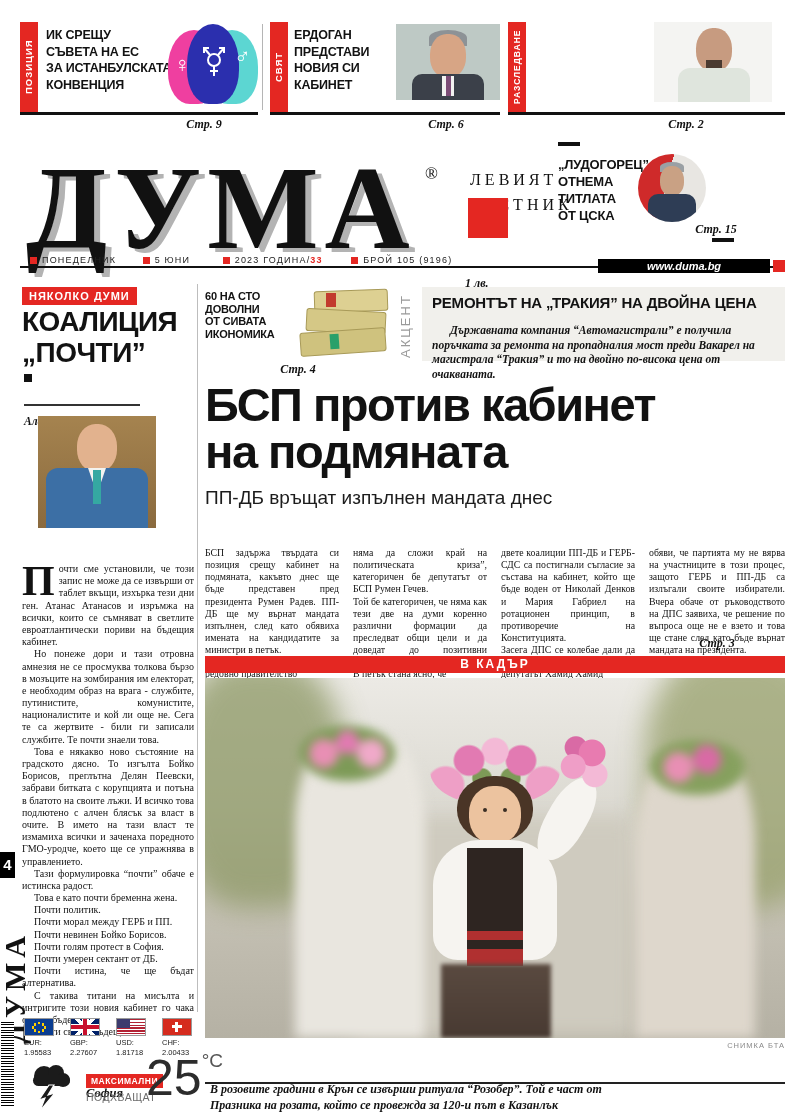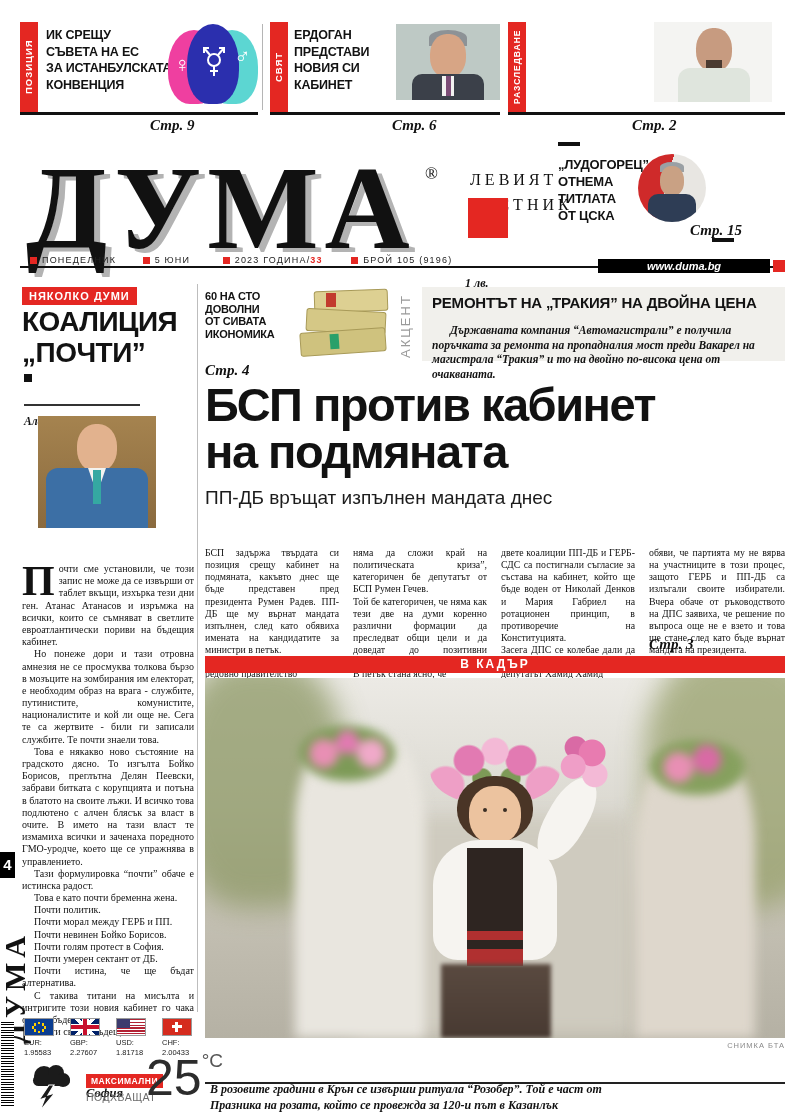--- a/index.html
+++ b/index.html
@@ -9,7 +9,7 @@
   .abs{position:absolute;}
   .serif{font-family:"Liberation Serif",serif;margin-top:28px;}
   .pre{white-space:pre-line;}
-  .pageref{font-family:"Liberation Serif",serif;font-style:italic;font-weight:bold;font-size:15px;color:#111;text-align:left;}
+  .pageref{font-family:"Liberation Serif",serif;font-style:italic;font-weight:bold;font-size:12px;color:#111;text-align:center;}
   .rule{background:#111;}
   .vtag{background:var(--red);color:#fff;font-weight:bold;font-size:9.5px;letter-spacing:1px;
         writing-mode:vertical-rl;transform:rotate(180deg);text-align:center;}

